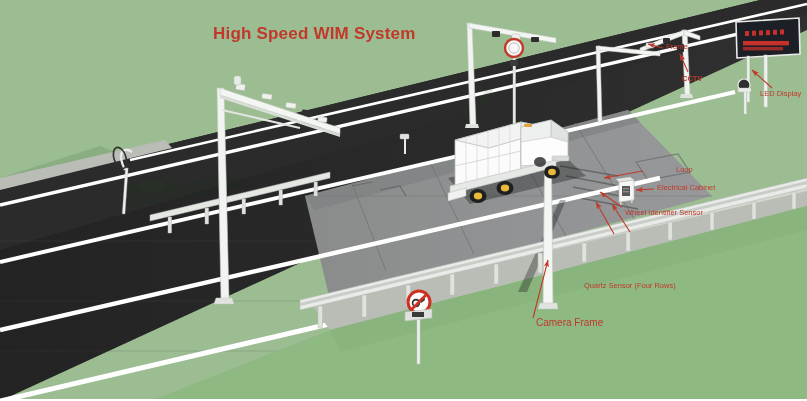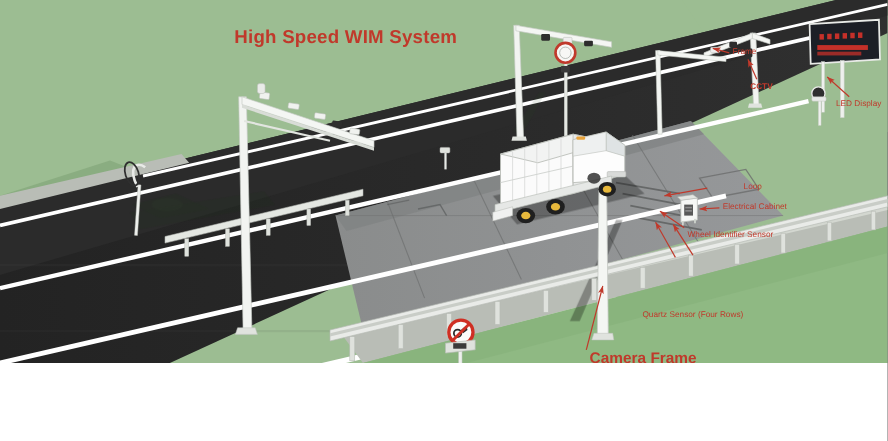--- a/index.html
+++ b/index.html
@@ -6,10 +6,10 @@
   html,body{margin:0;padding:0;background:#fff;}
   #scene{
     position:relative;
-    width:807px;height:330px;
+    width:807px;height:399px;
     overflow:hidden;
     font-family:"Liberation Sans", sans-serif;
-    background:#000000;
+    background:#bef264;
     user-select:none;
   }
   #scene svg.layer{position:absolute;left:0;top:0;width:807px;height:401px;}

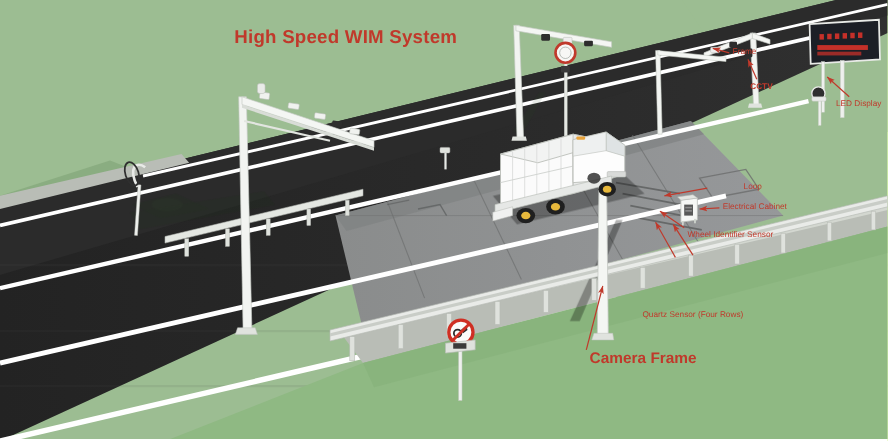--- a/index.html
+++ b/index.html
@@ -30,7 +30,7 @@
     font-family:"Liberation Sans", sans-serif;
     line-height:1;
   }
-  .lbl.big{font-size:14px;font-weight:bold;}
+  .lbl.big{font-size:10px;}
 </style>
 </head>
 <body>

